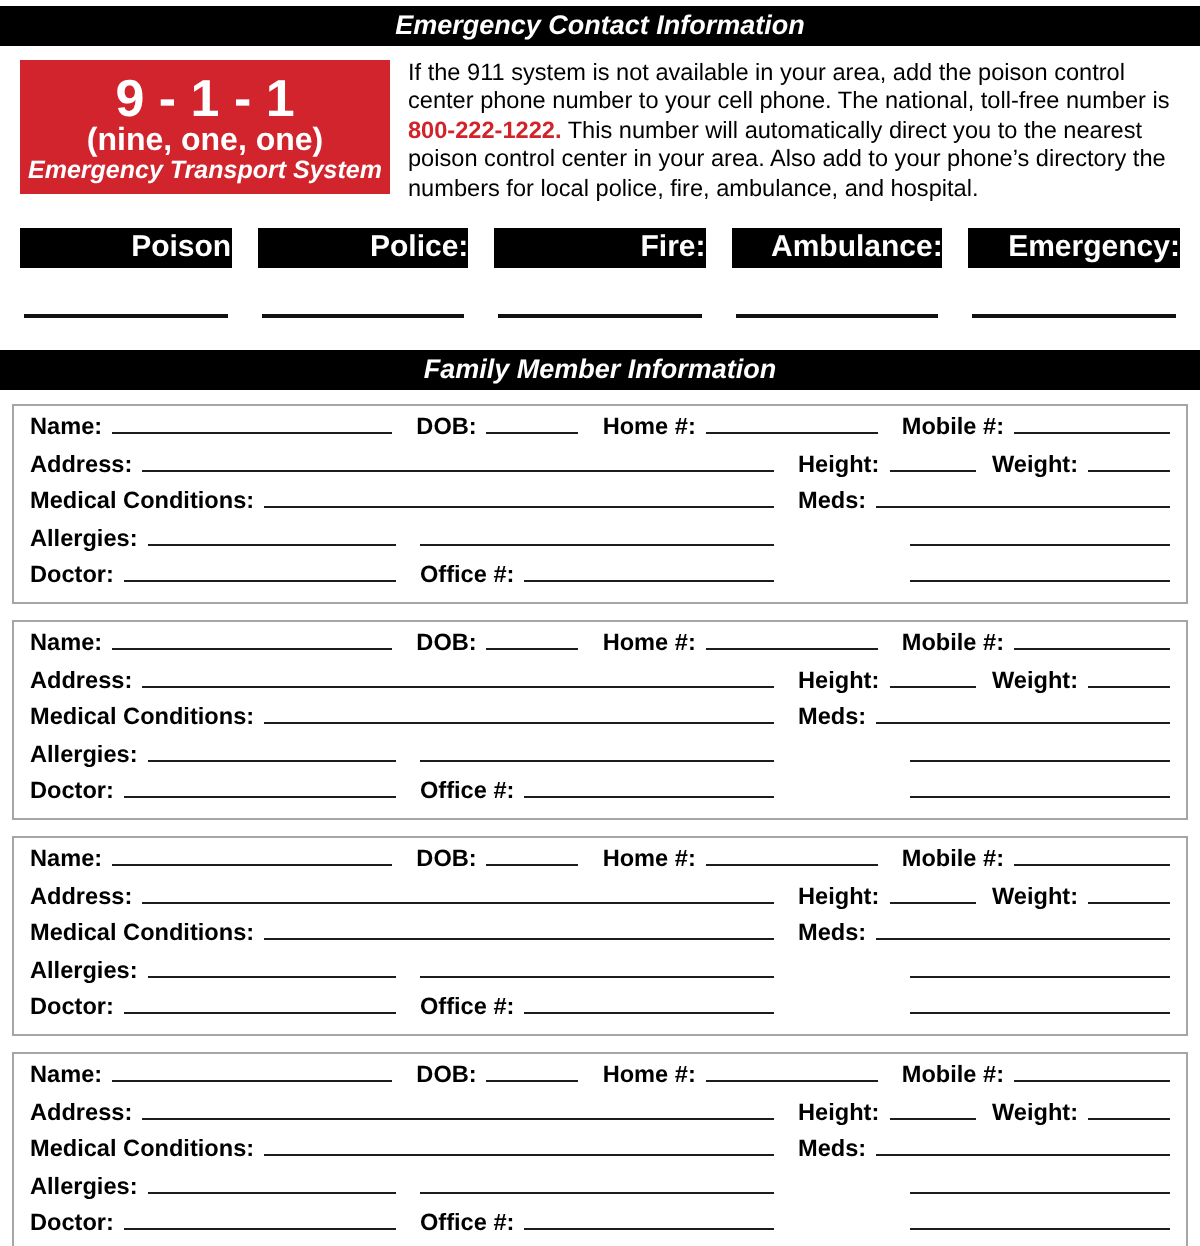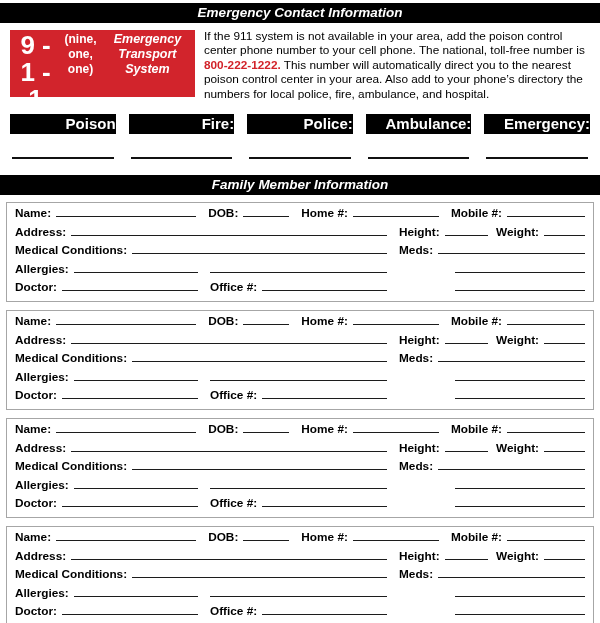--- a/index.html
+++ b/index.html
@@ -25,7 +25,7 @@
     width: 185px; height: 67px; flex: none;
     background: var(--emergency-red, #d2242c); color: #fff;
     text-align: center; font-weight: bold;
-    display: flex; flex-direction: row; justify-content: center;
+    display: flex; flex-direction: column; justify-content: center;
     padding: 2px 3px 0 3px;
   }
   .redbox .r1 { font-size: 26px; line-height: 27px; }

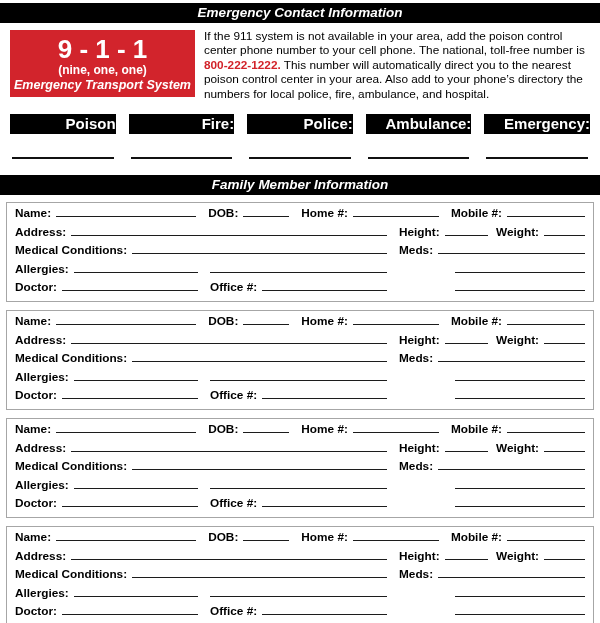--- a/index.html
+++ b/index.html
@@ -29,7 +29,7 @@
     padding: 2px 3px 0 3px;
   }
   .redbox .r1 { font-size: 26px; line-height: 27px; }
-  .redbox .r2 { font-size: 12px; line-height: 15px; }
+  .redbox .r2 { font-size: 16px; line-height: 15px; }
   .redbox .r3 { font-size: 12.5px; line-height: 15px; font-style: italic; }
   .instr { flex: 1; margin: -1px 0 0 9px; font-size: 11.8px; line-height: 14.4px; }
   .phone { color: var(--phone-red, #d2232a); font-weight: bold; }

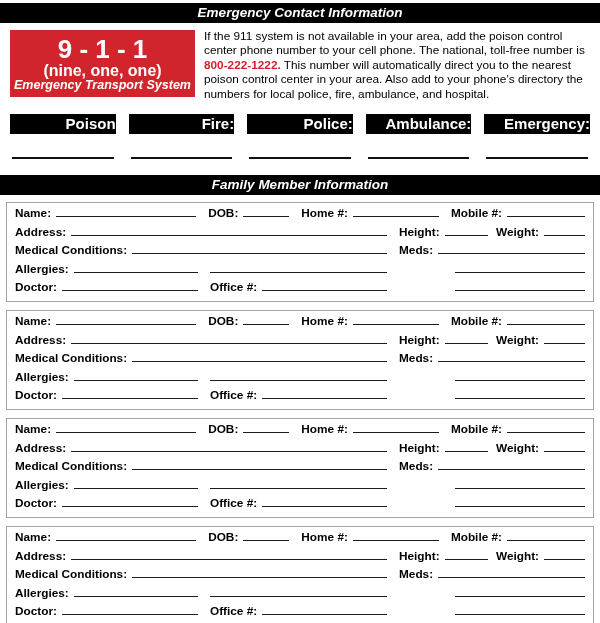--- a/index.html
+++ b/index.html
@@ -100,14 +100,14 @@
 
   <div class="ccol">
     <div class="cbox">
-      <span>Fire:</span>
+      <span>Police:</span>
     </div>
     <div class="cline"></div>
   </div>
 
   <div class="ccol">
     <div class="cbox">
-      <span>Police:</span>
+      <span>Fire:</span>
     </div>
     <div class="cline"></div>
   </div>

